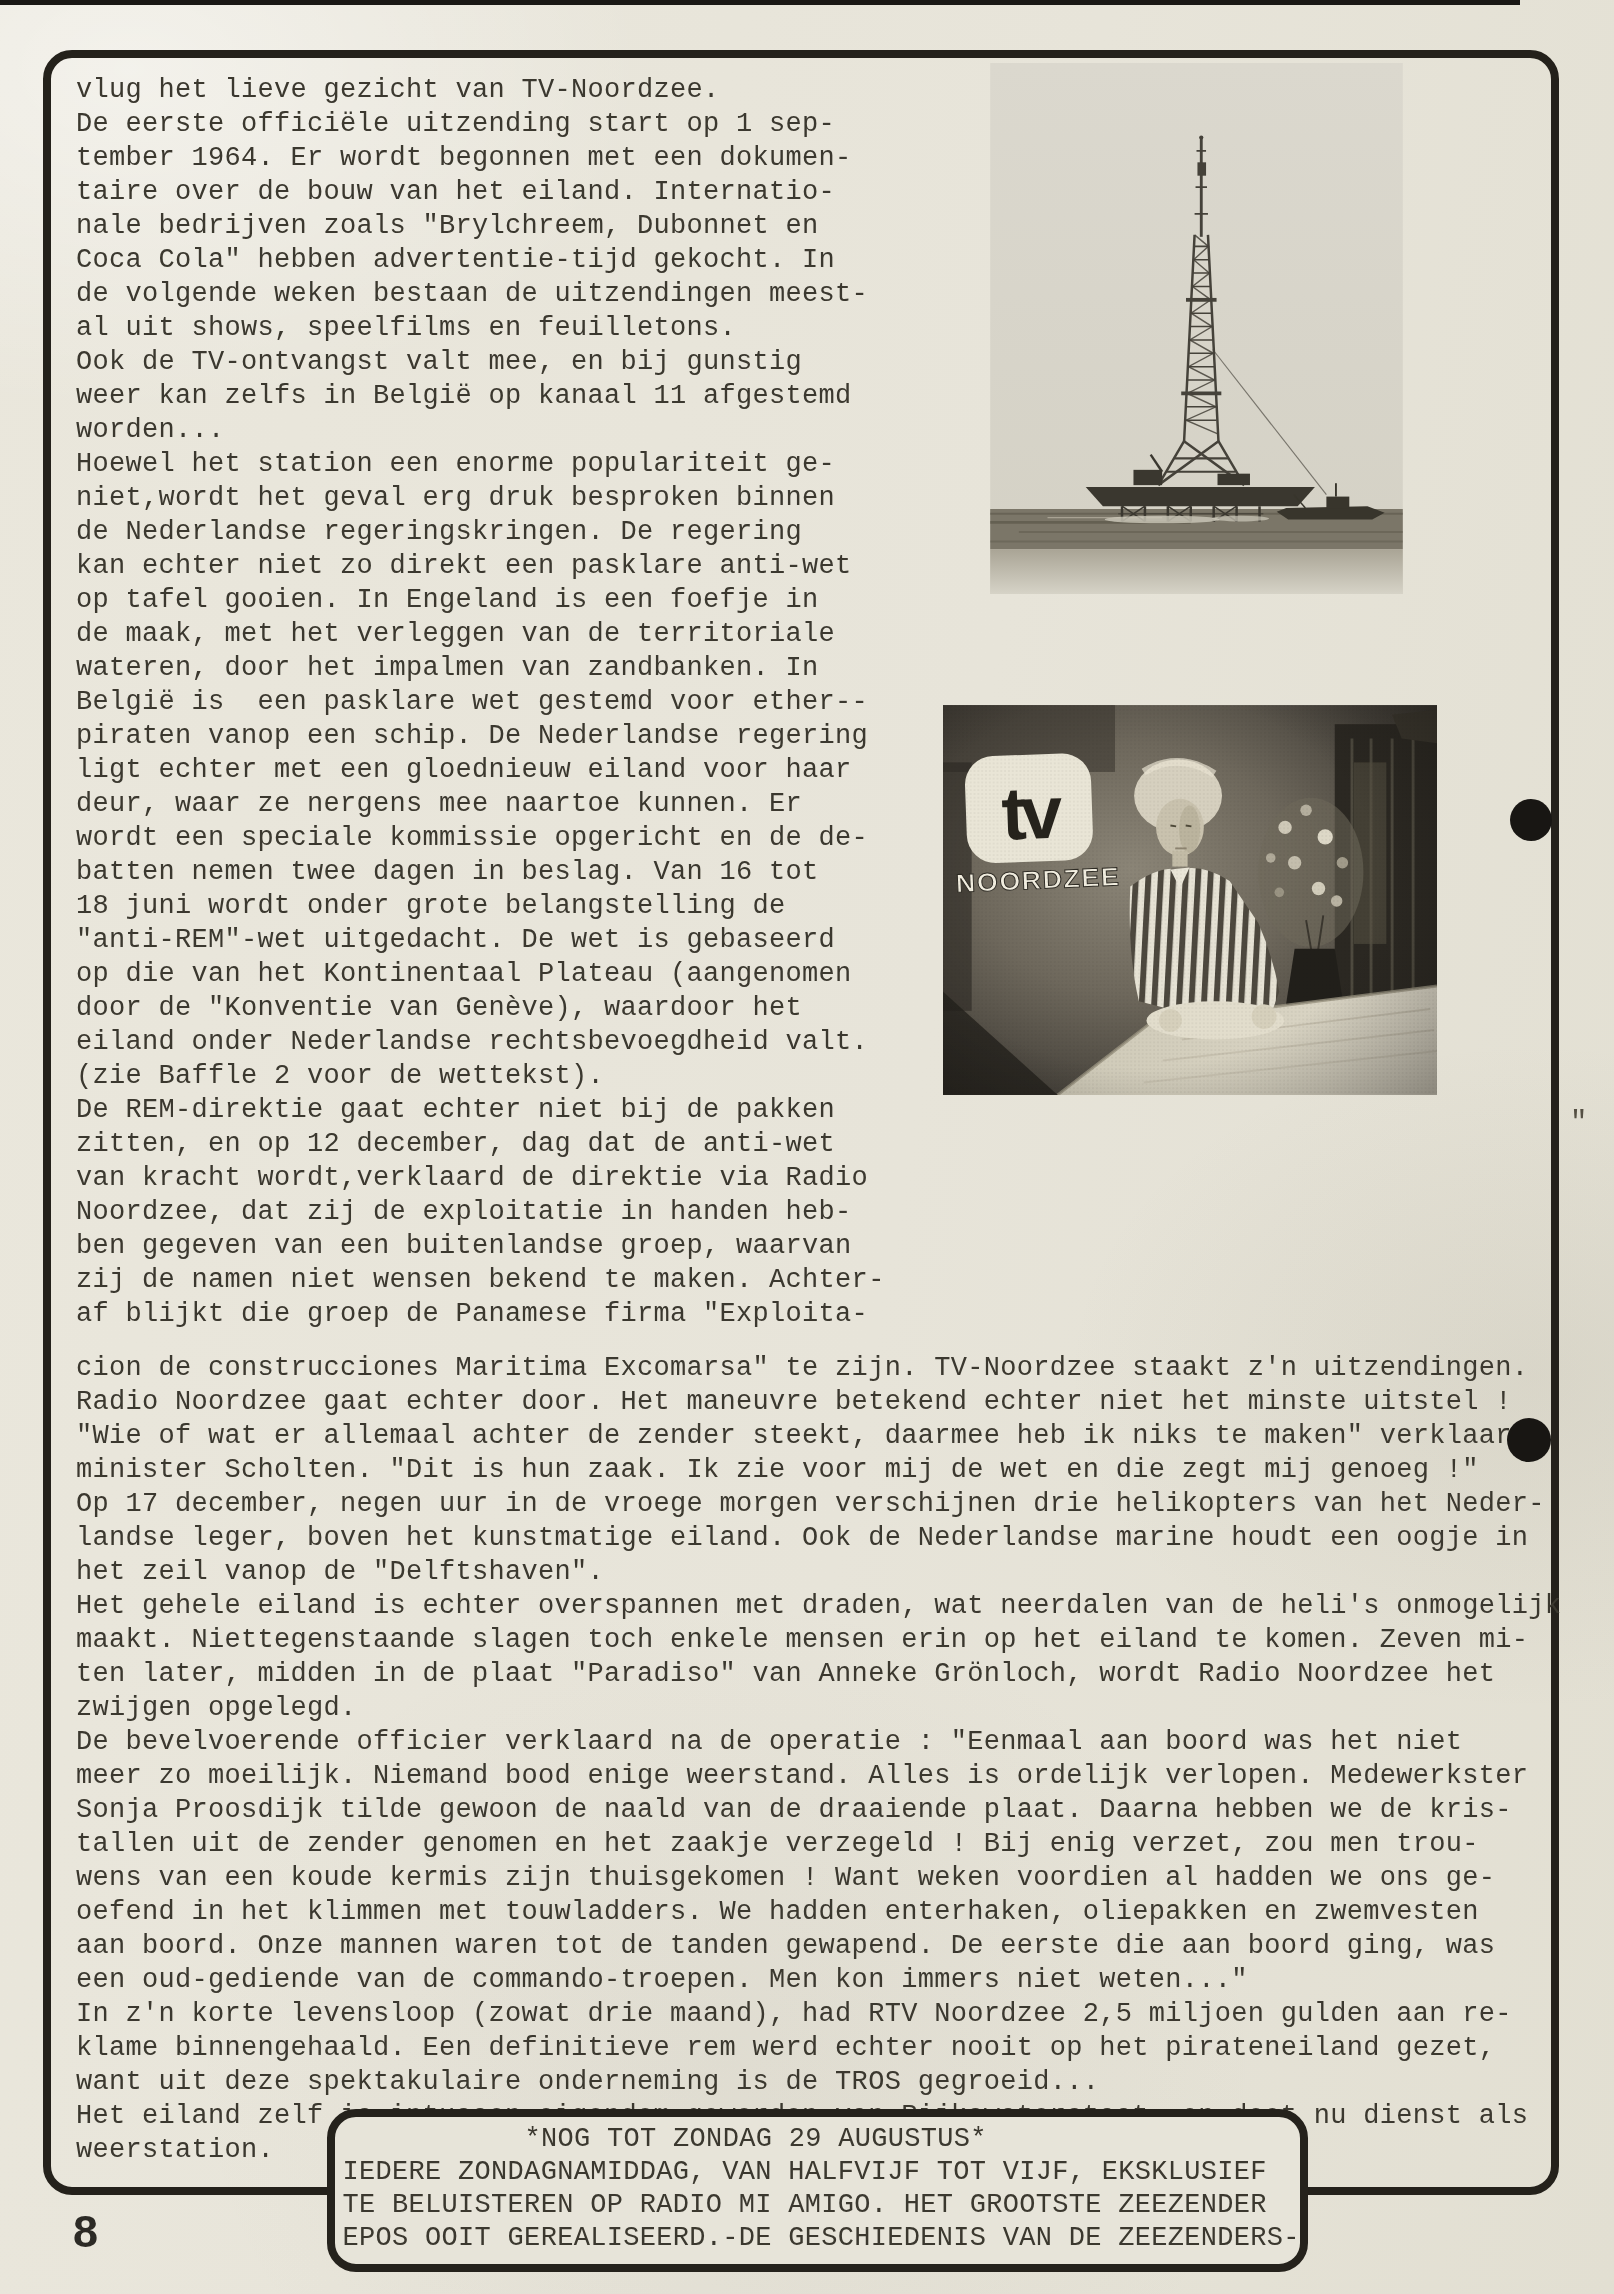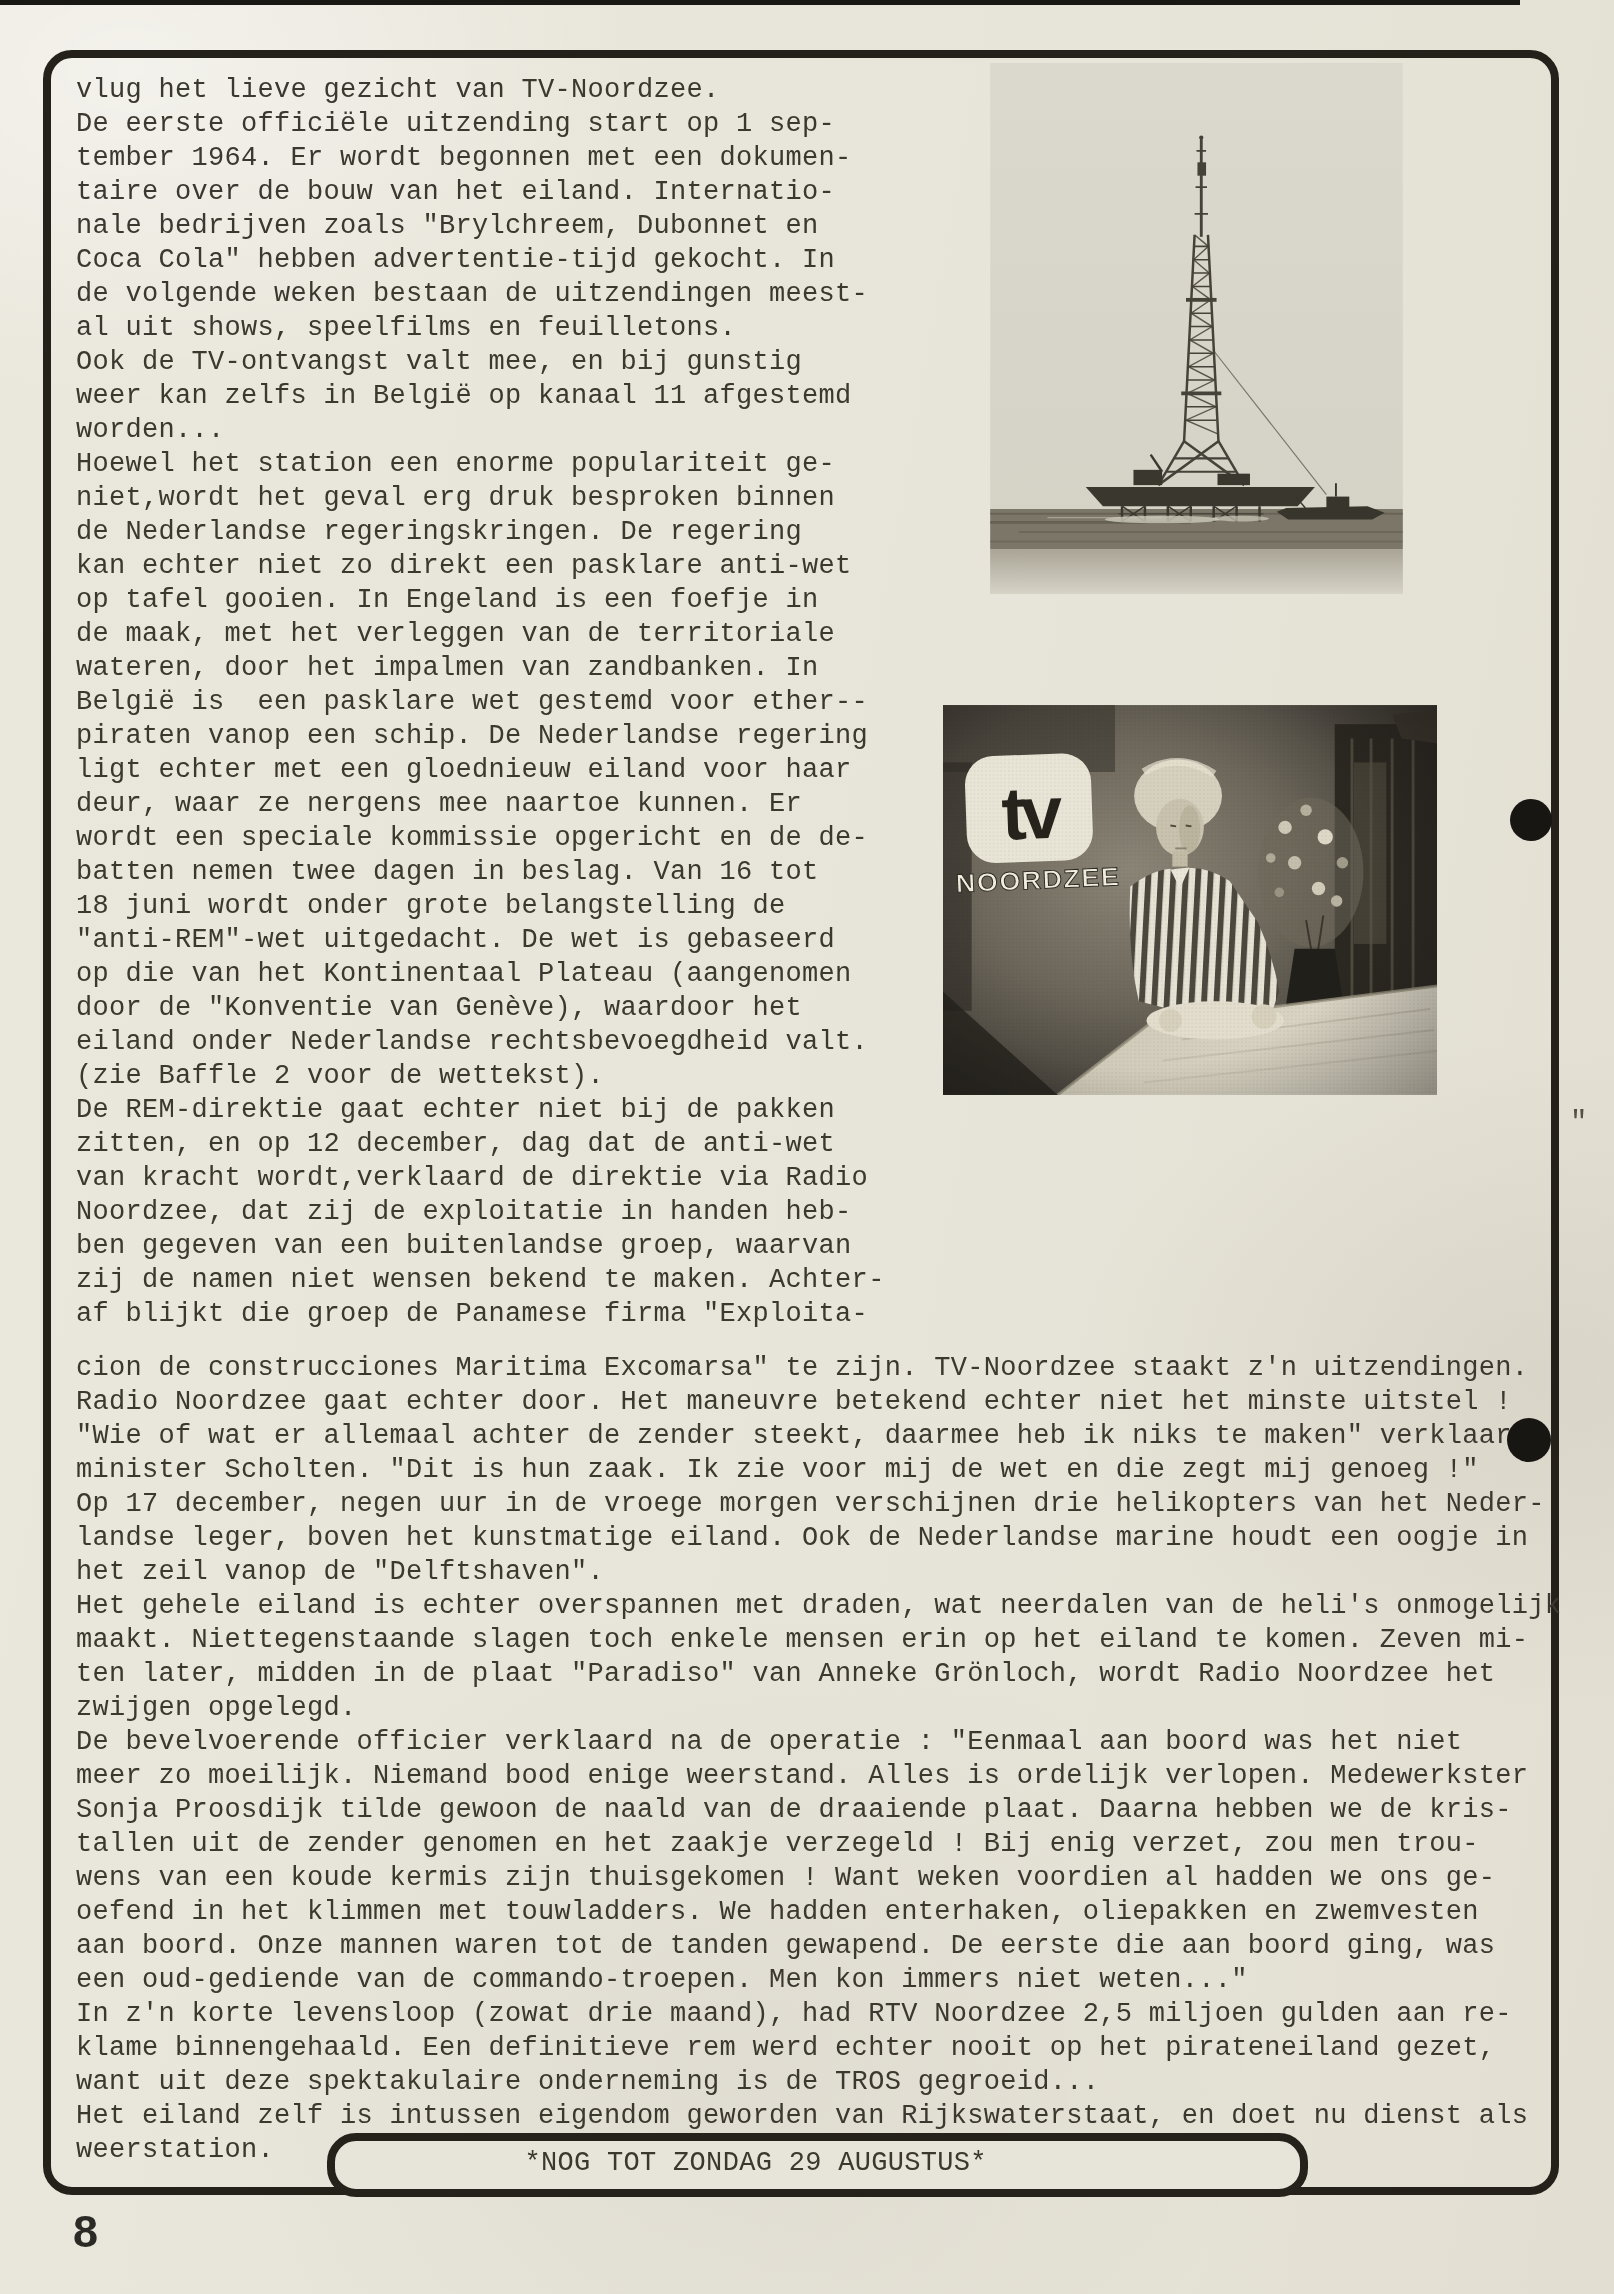--- a/index.html
+++ b/index.html
@@ -30,7 +30,7 @@
   .annbox{
     position:absolute;left:327px;top:2109px;width:981px;box-sizing:border-box;
     border:8.6px solid #25221c;border-radius:29px;z-index:3;
-    background:#e7e4d9;padding:5.7px 3.8px 9.6px 7.6px;margin-top:24px;
+    background:#e7e4d9;padding:5.7px 3.8px 9.6px 7.6px;
   }
   .annhead{font-size:27px;line-height:33px;white-space:pre;padding-left:182px;letter-spacing:0.3px;}
   .annlines{position:static;font-size:27px;line-height:33px;white-space:pre;letter-spacing:0.3px;}

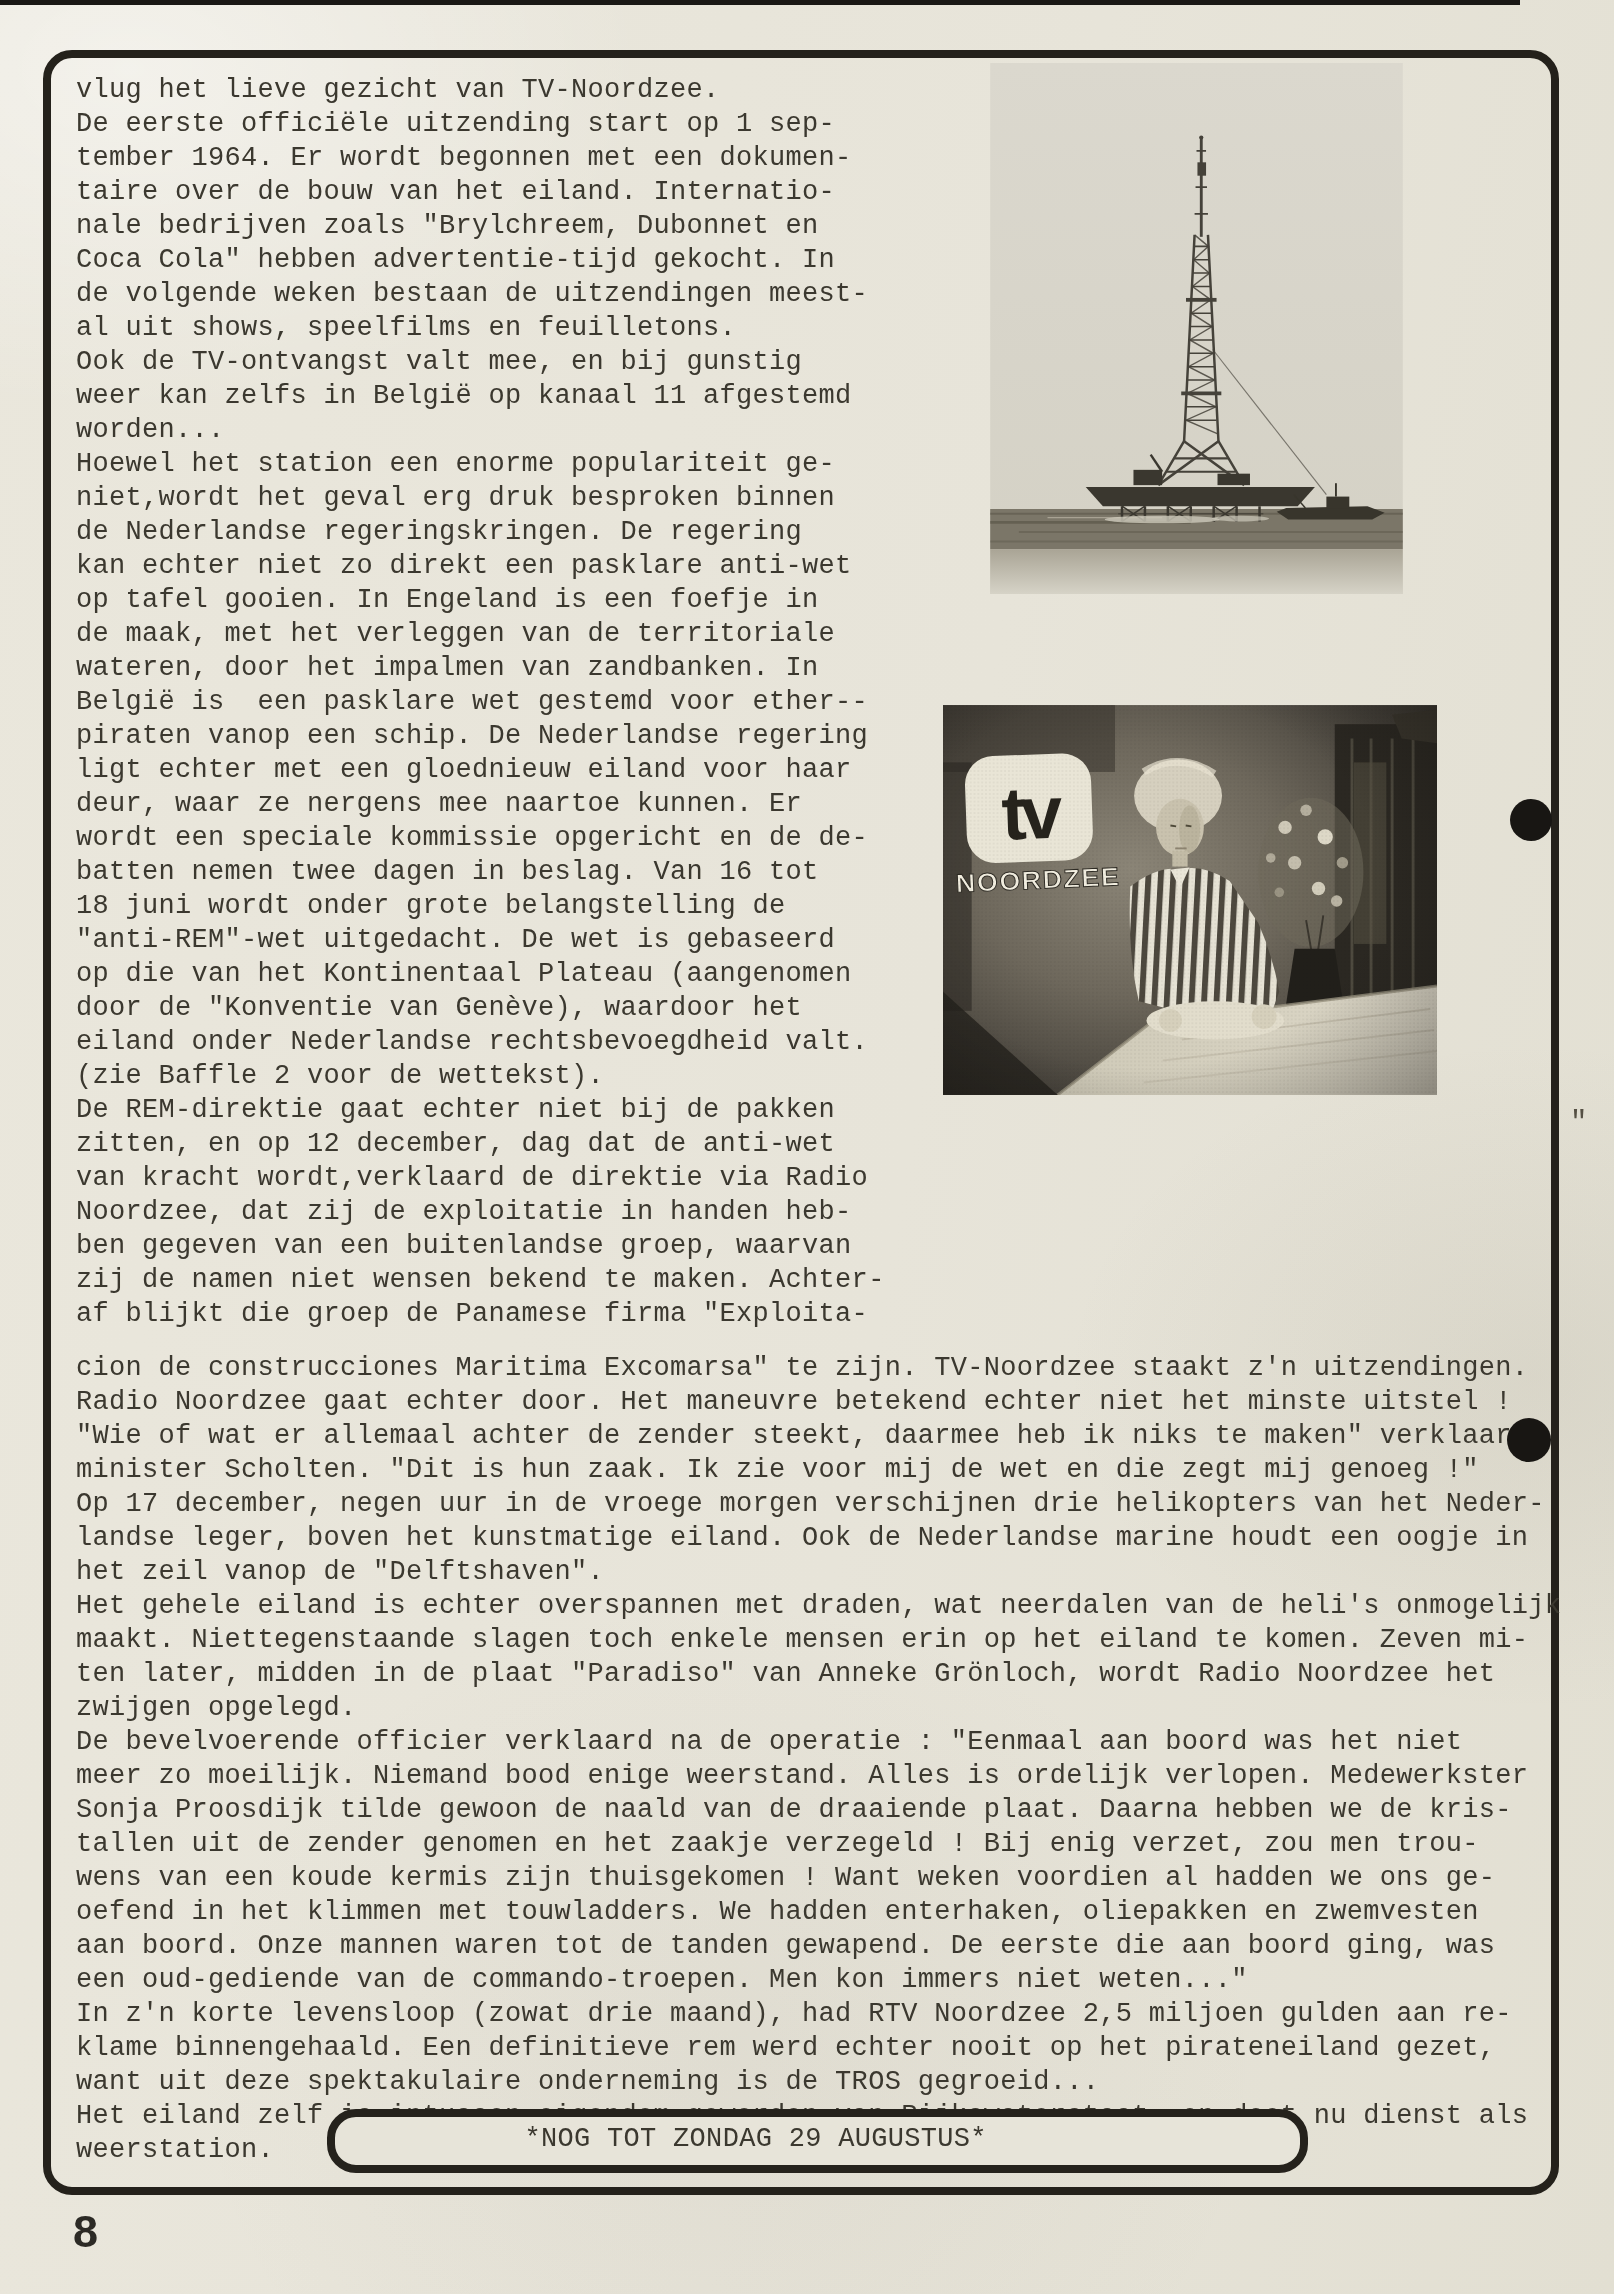--- a/index.html
+++ b/index.html
@@ -263,6 +263,9 @@
 
   <div class="annbox">
     <div class="annhead">*NOG TOT ZONDAG 29 AUGUSTUS*</div>
+    <div class="annlines">IEDERE ZONDAGNAMIDDAG, VAN HALFVIJF TOT VIJF, EKSKLUSIEF
+TE BELUISTEREN OP RADIO MI AMIGO. HET GROOTSTE ZEEZENDER
+EPOS OOIT GEREALISEERD.-DE GESCHIEDENIS VAN DE ZEEZENDERS-</div>
   </div>
 
   <div class="pagenum">8</div>

